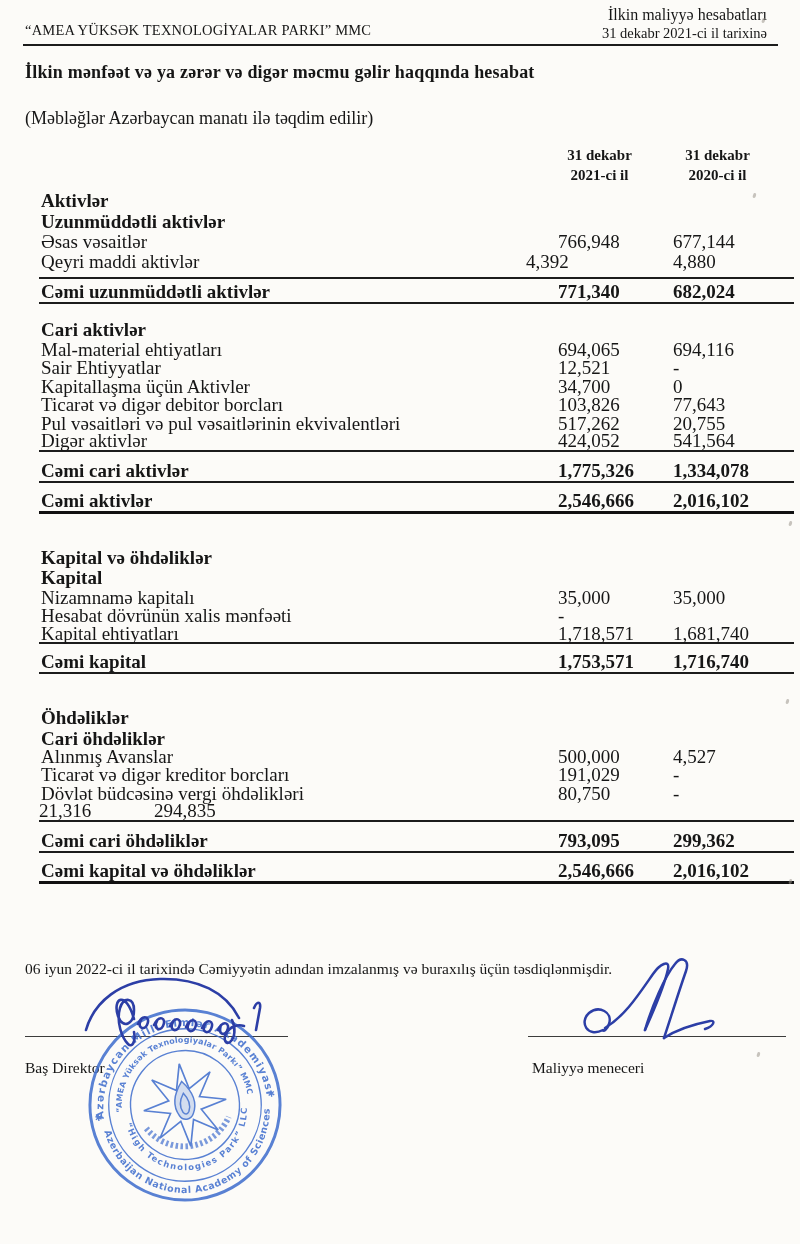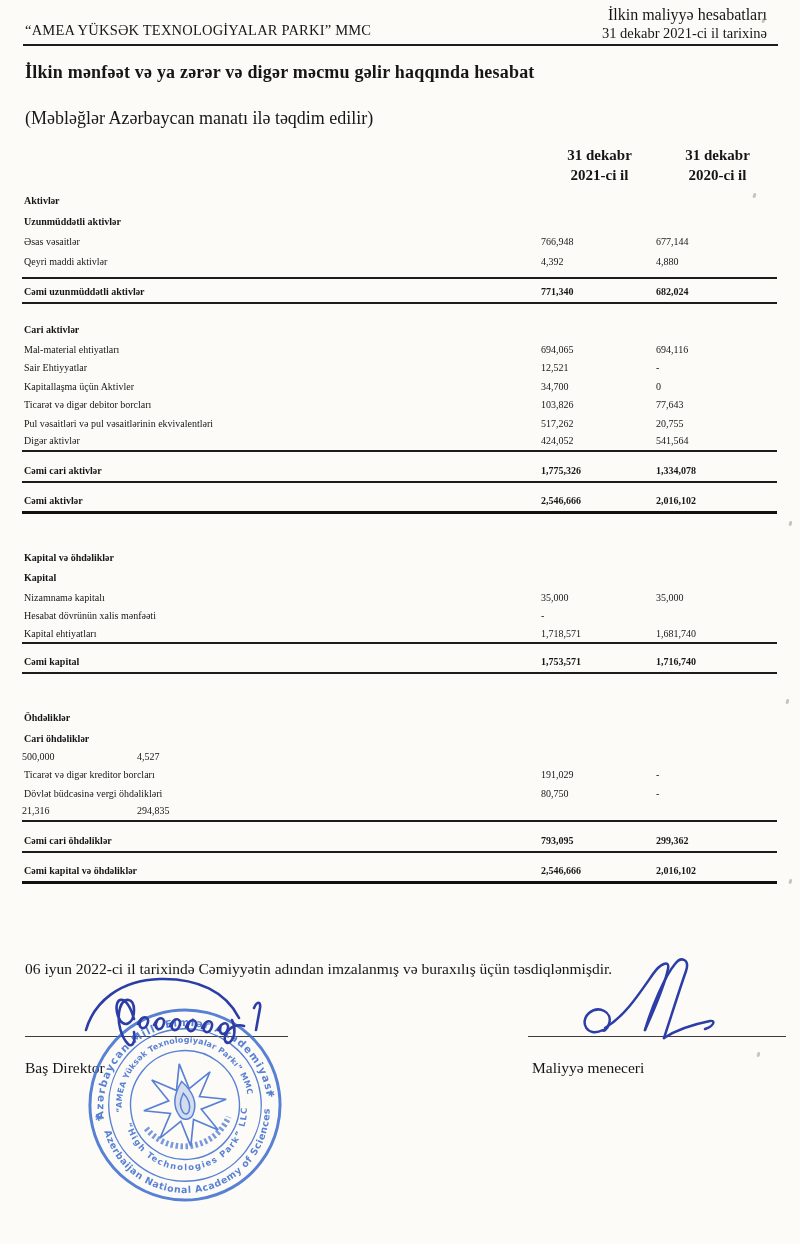--- a/index.html
+++ b/index.html
@@ -25,7 +25,7 @@
   .colhead .c.a{width:115px;}
   .colhead .c.b{width:121px;}
   
-  .tbl{position:absolute;left:22px;width:755px;top:190px;font-size:10px;}
+  .tbl{position:absolute;left:39px;width:755px;top:190px;font-size:19px;}
   .trow{display:flex;align-items:baseline;line-height:18.5px;height:18.5px;}
   .trow .lbl{flex:1;padding-left:2px;}
   .trow .c1{width:115px;}

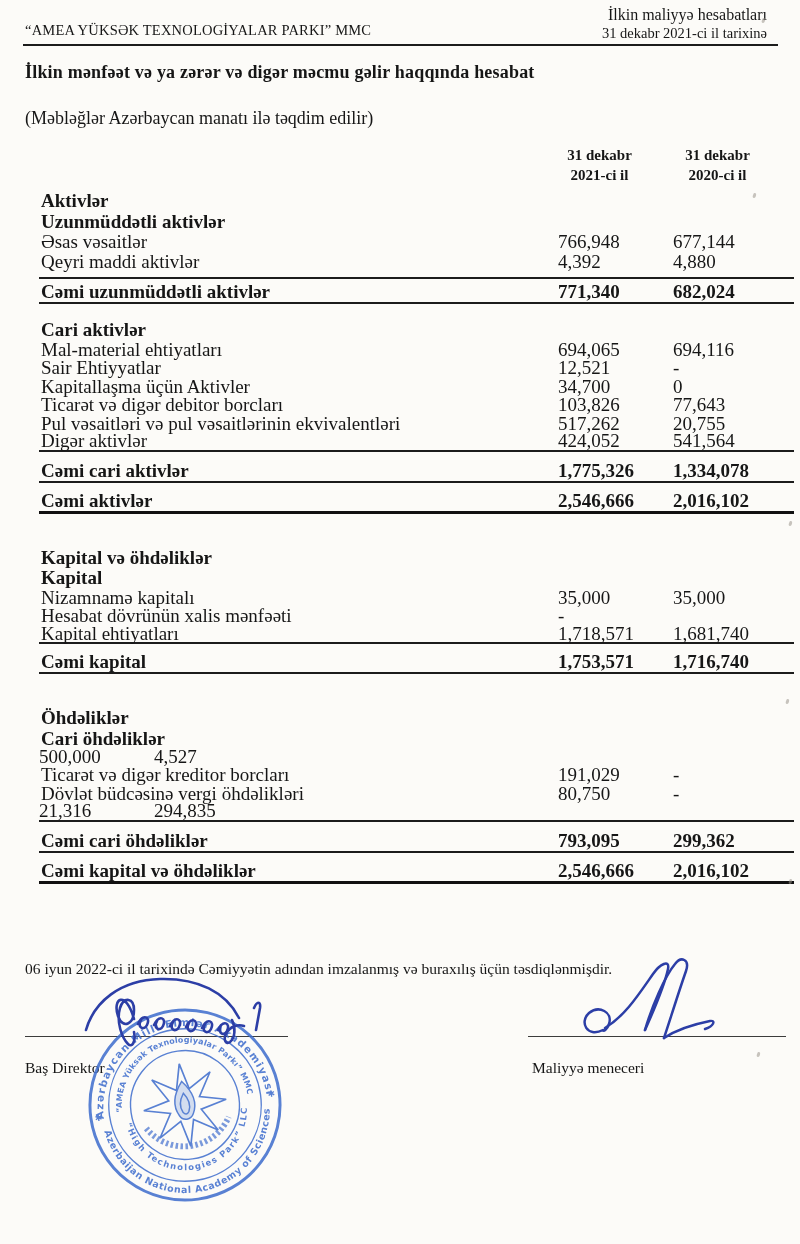--- a/index.html
+++ b/index.html
@@ -95,7 +95,7 @@
         <span class="c1">766,948</span>
         <span class="c2">677,144</span>
       </div>
-    <div class="trow" style="height:19.5px;line-height:19.5px;">
+    <div class="trow" style="height:19.5px;line-height:19.5px;gap:32px;">
         <span class="lbl">Qeyri maddi aktivlər</span>
         <span class="c1">4,392</span>
         <span class="c2">4,880</span>

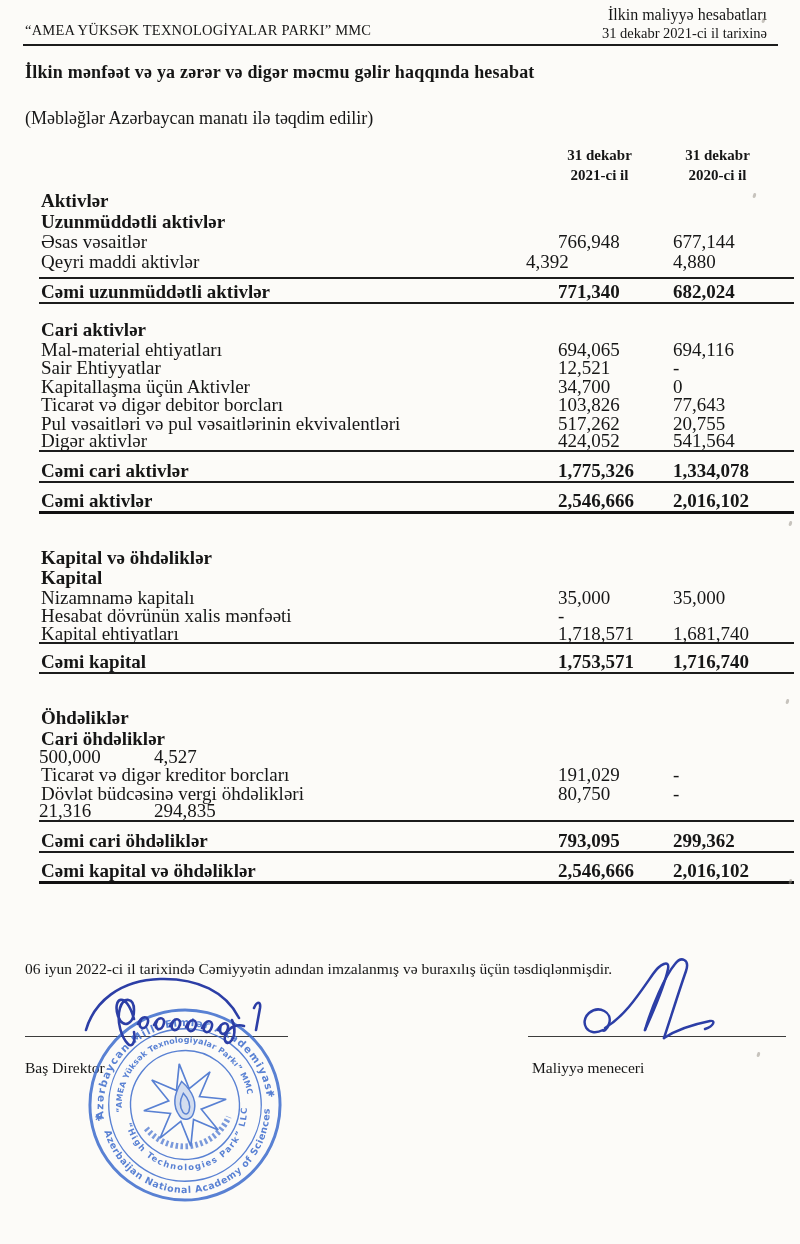--- a/index.html
+++ b/index.html
@@ -198,6 +198,7 @@
         <span class="c2"></span>
       </div>
     <div class="trow">
+        <span class="lbl">Alınmış Avanslar</span>
         <span class="c1">500,000</span>
         <span class="c2">4,527</span>
       </div>

